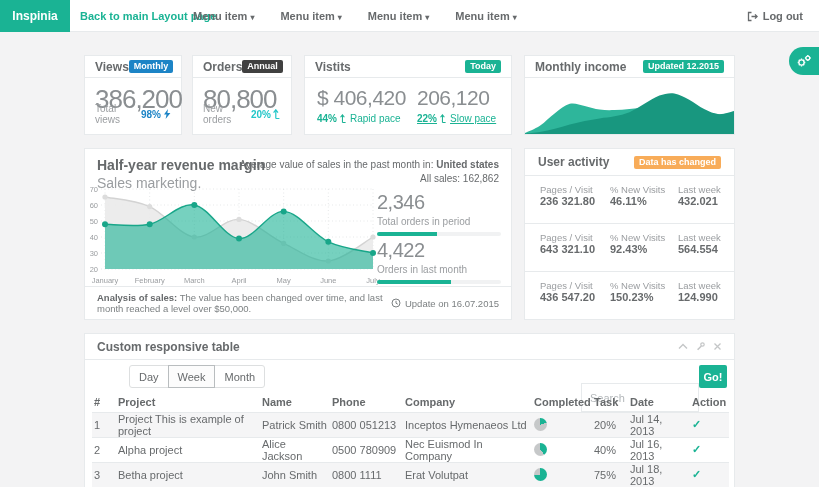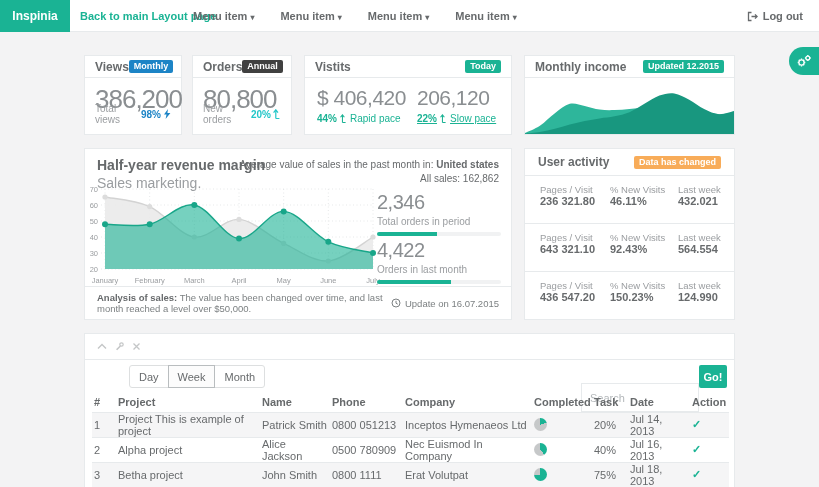--- a/index.html
+++ b/index.html
@@ -322,6 +322,7 @@
 
   <div class="panel" style="left:84px; top:333px; width:651px; height:210px;">
     <div class="tbl-title">
+      <span class="tt">Custom responsive table</span>
       <span class="tools">
         <svg width="10" height="9" viewBox="0 0 10 9">
           <polyline points="1,6.5 5,2.5 9,6.5" fill="none" stroke="#c4c6c7" stroke-width="1.4"></polyline>

